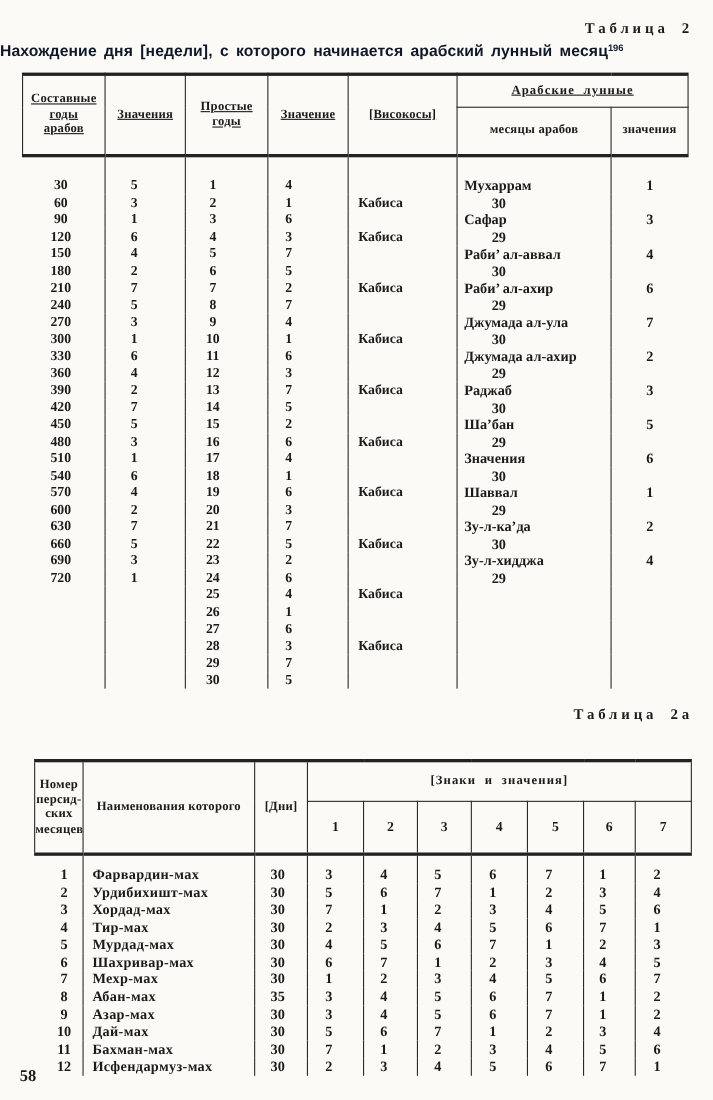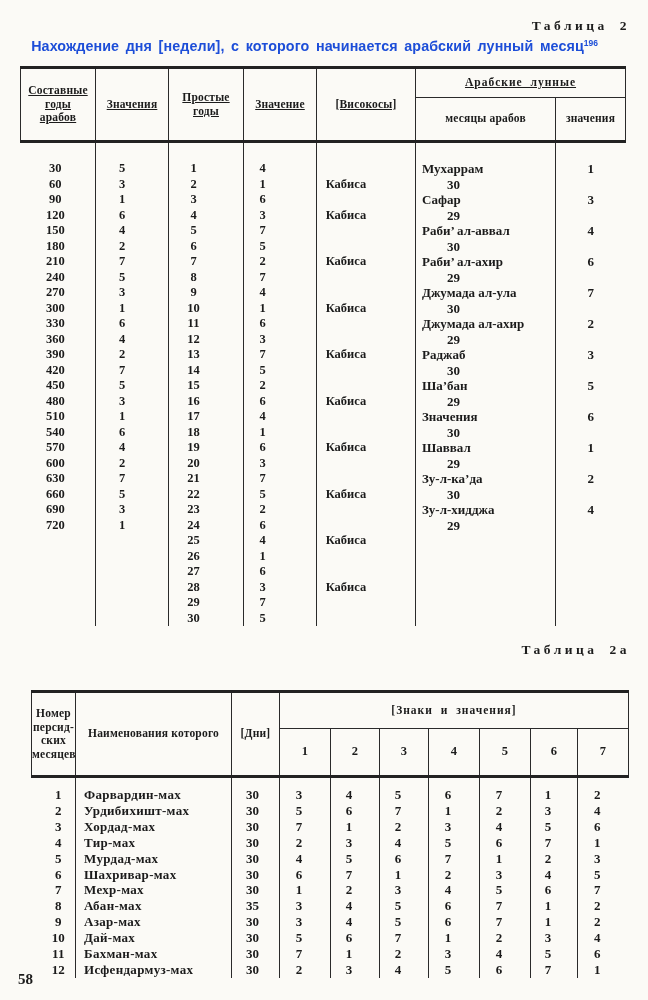--- a/index.html
+++ b/index.html
@@ -27,11 +27,11 @@
   .pos-label2 { top: 642px; }
   .doc-title {
     position: absolute; left: 0; width: 598px;
-    text-align: right;
+    text-align: left;
     font-family: "Liberation Sans", "DejaVu Sans", sans-serif;
     font-weight: 700; font-size: 14.3px;
     letter-spacing: 0.1px; word-spacing: 2.5px;
-    color: #1d4ed8; white-space: nowrap;
+    color: #0f172a; white-space: nowrap;
   }
   .pos-title1 { top: 38px; }
   .pos-title2 { top: 662px; }

